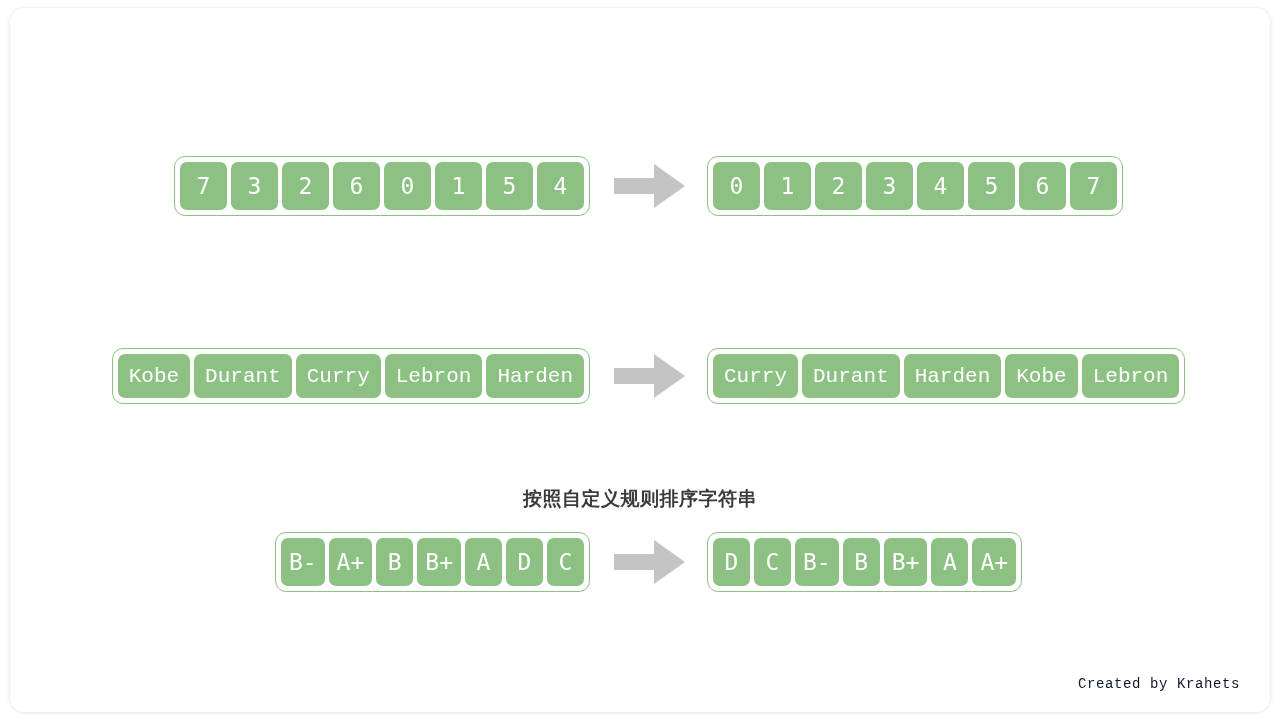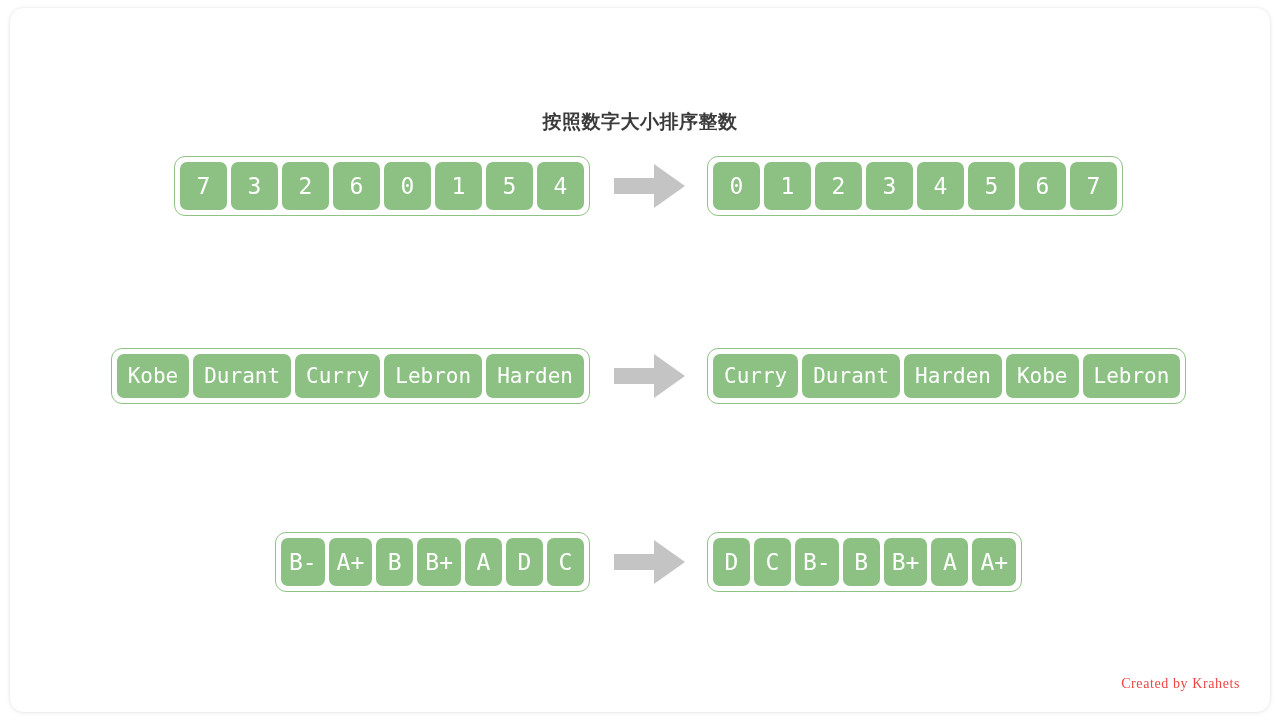--- a/index.html
+++ b/index.html
@@ -121,7 +121,6 @@
 
 <div id="page-card">
   <div class="diagram" id="diagram-root">
-      <div class="section-title" style="position: absolute; left: 0px; width: 100%; top: 104px;">按照数字大小排序整数</div>
       <div class="side left" style="right: 680px; top: 178px; transform: translateY(-50%);">
         <div class="array num">
           <div class="cell">7</div>

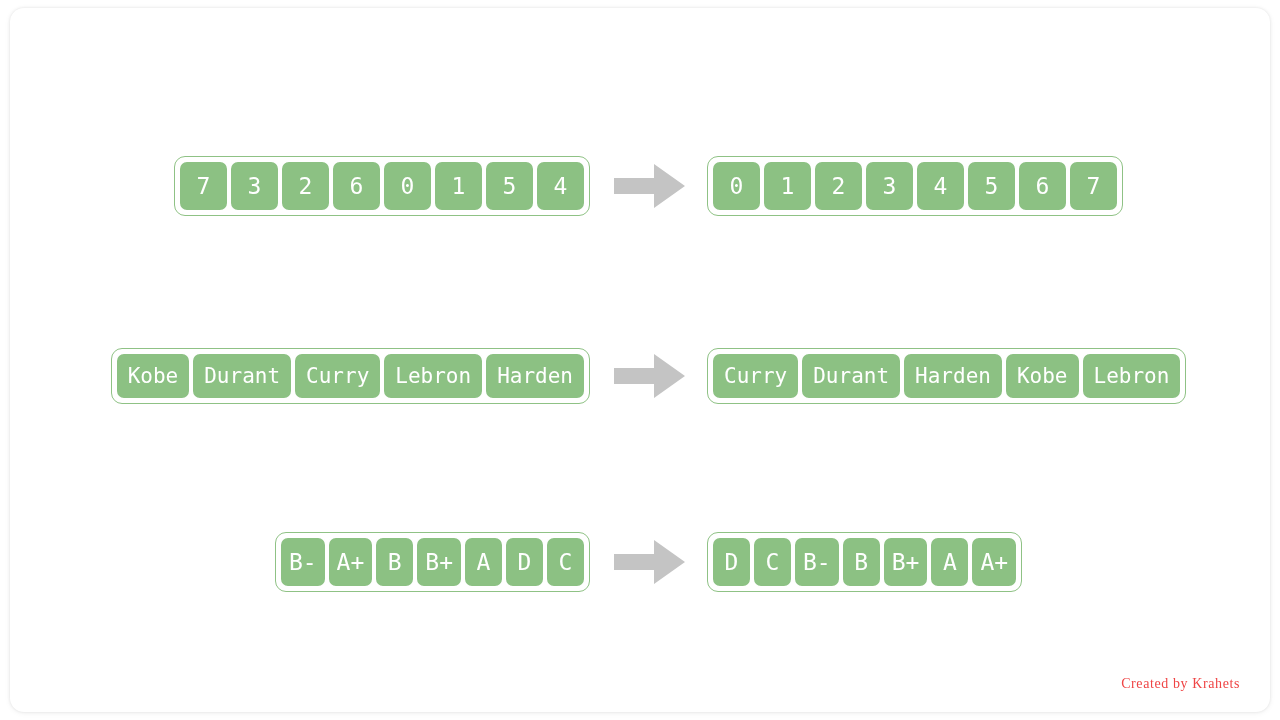--- a/index.html
+++ b/index.html
@@ -72,6 +72,7 @@
     height: 48px;
     padding: 0 11px;
     font-size: 21px;
+    font-family: Liberation Mono, monospace;
   }
   
   .grade .cell {

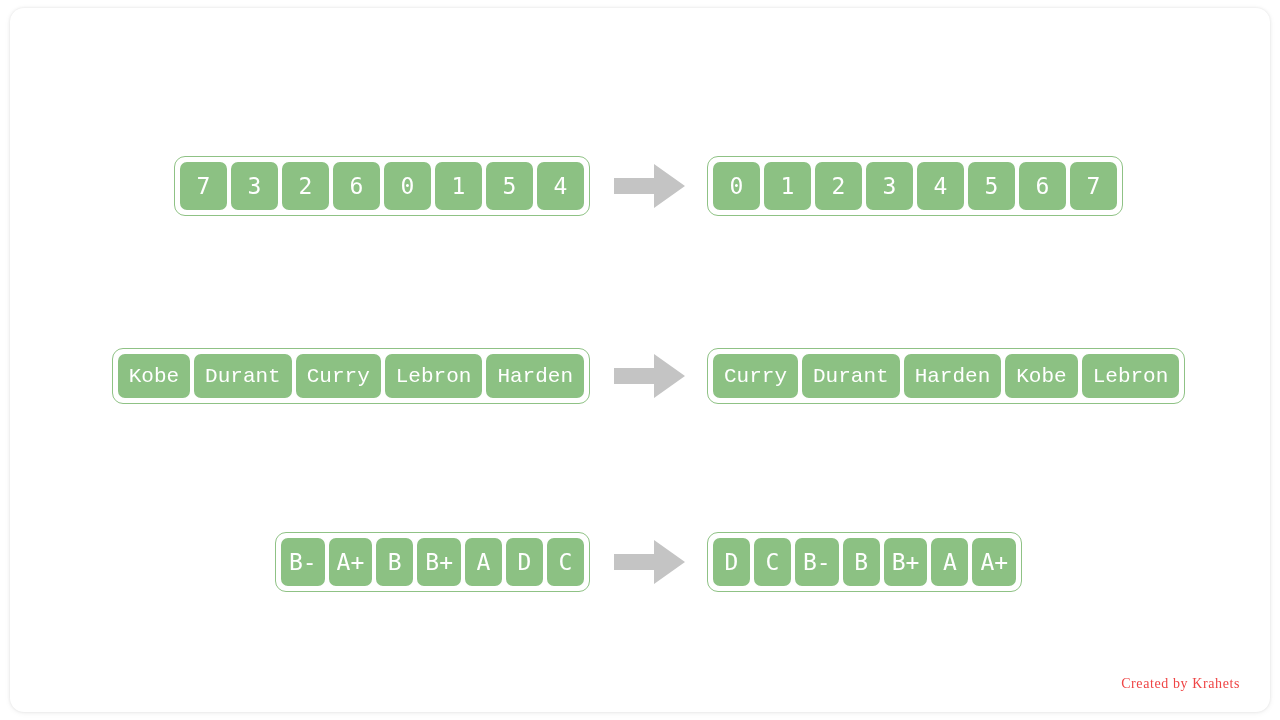--- a/index.html
+++ b/index.html
@@ -174,6 +174,7 @@
           <div class="cell">Lebron</div>
         </div>
       </div>
+      <div class="section-title" style="position: absolute; left: 0px; width: 100%; top: 481px;">按照自定义规则排序字符串</div>
       <div class="side left" style="right: 680px; top: 554px; transform: translateY(-50%);">
         <div class="array grade">
           <div class="cell">B-</div>

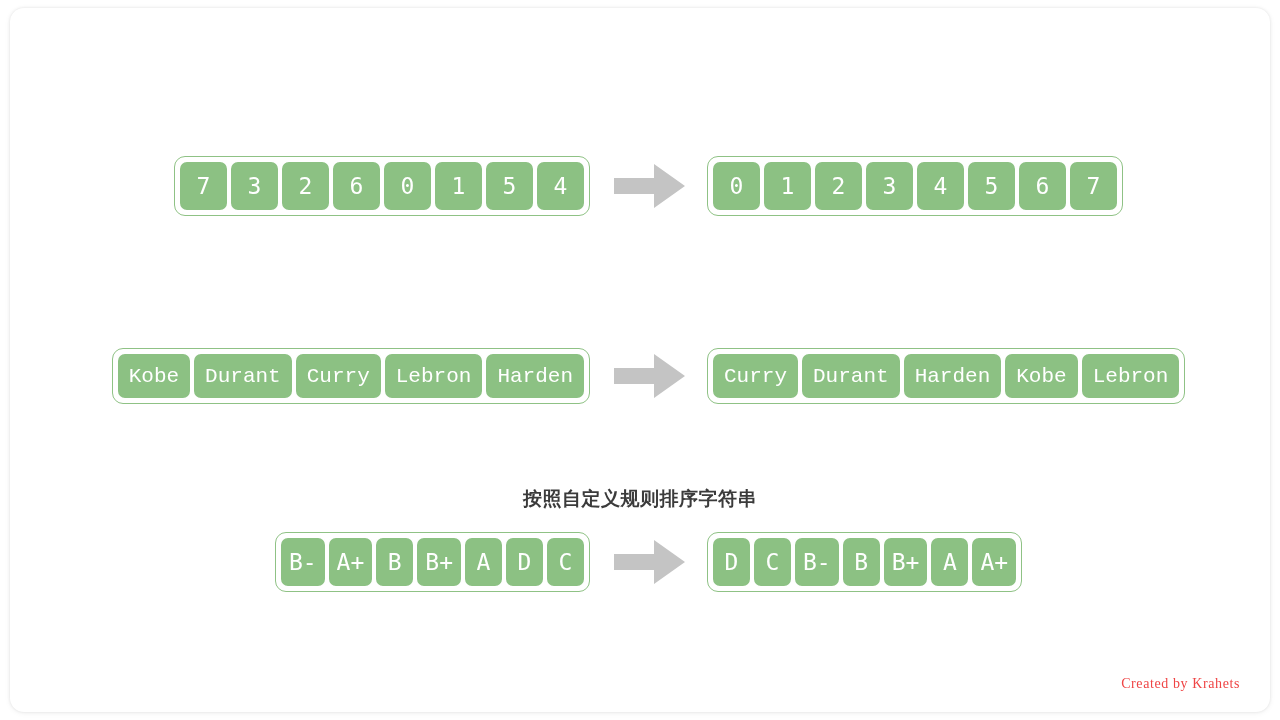--- a/index.html
+++ b/index.html
@@ -111,9 +111,9 @@
     position: absolute;
     right: 30px;
     bottom: 20px;
-    font-family: Liberation Serif, serif;
+    font-family: Liberation Mono, monospace;
     font-size: 14px;
-    color: #ef4444;
+    color: #0f172a;
     letter-spacing: 0.6px;
   }
 </style>

